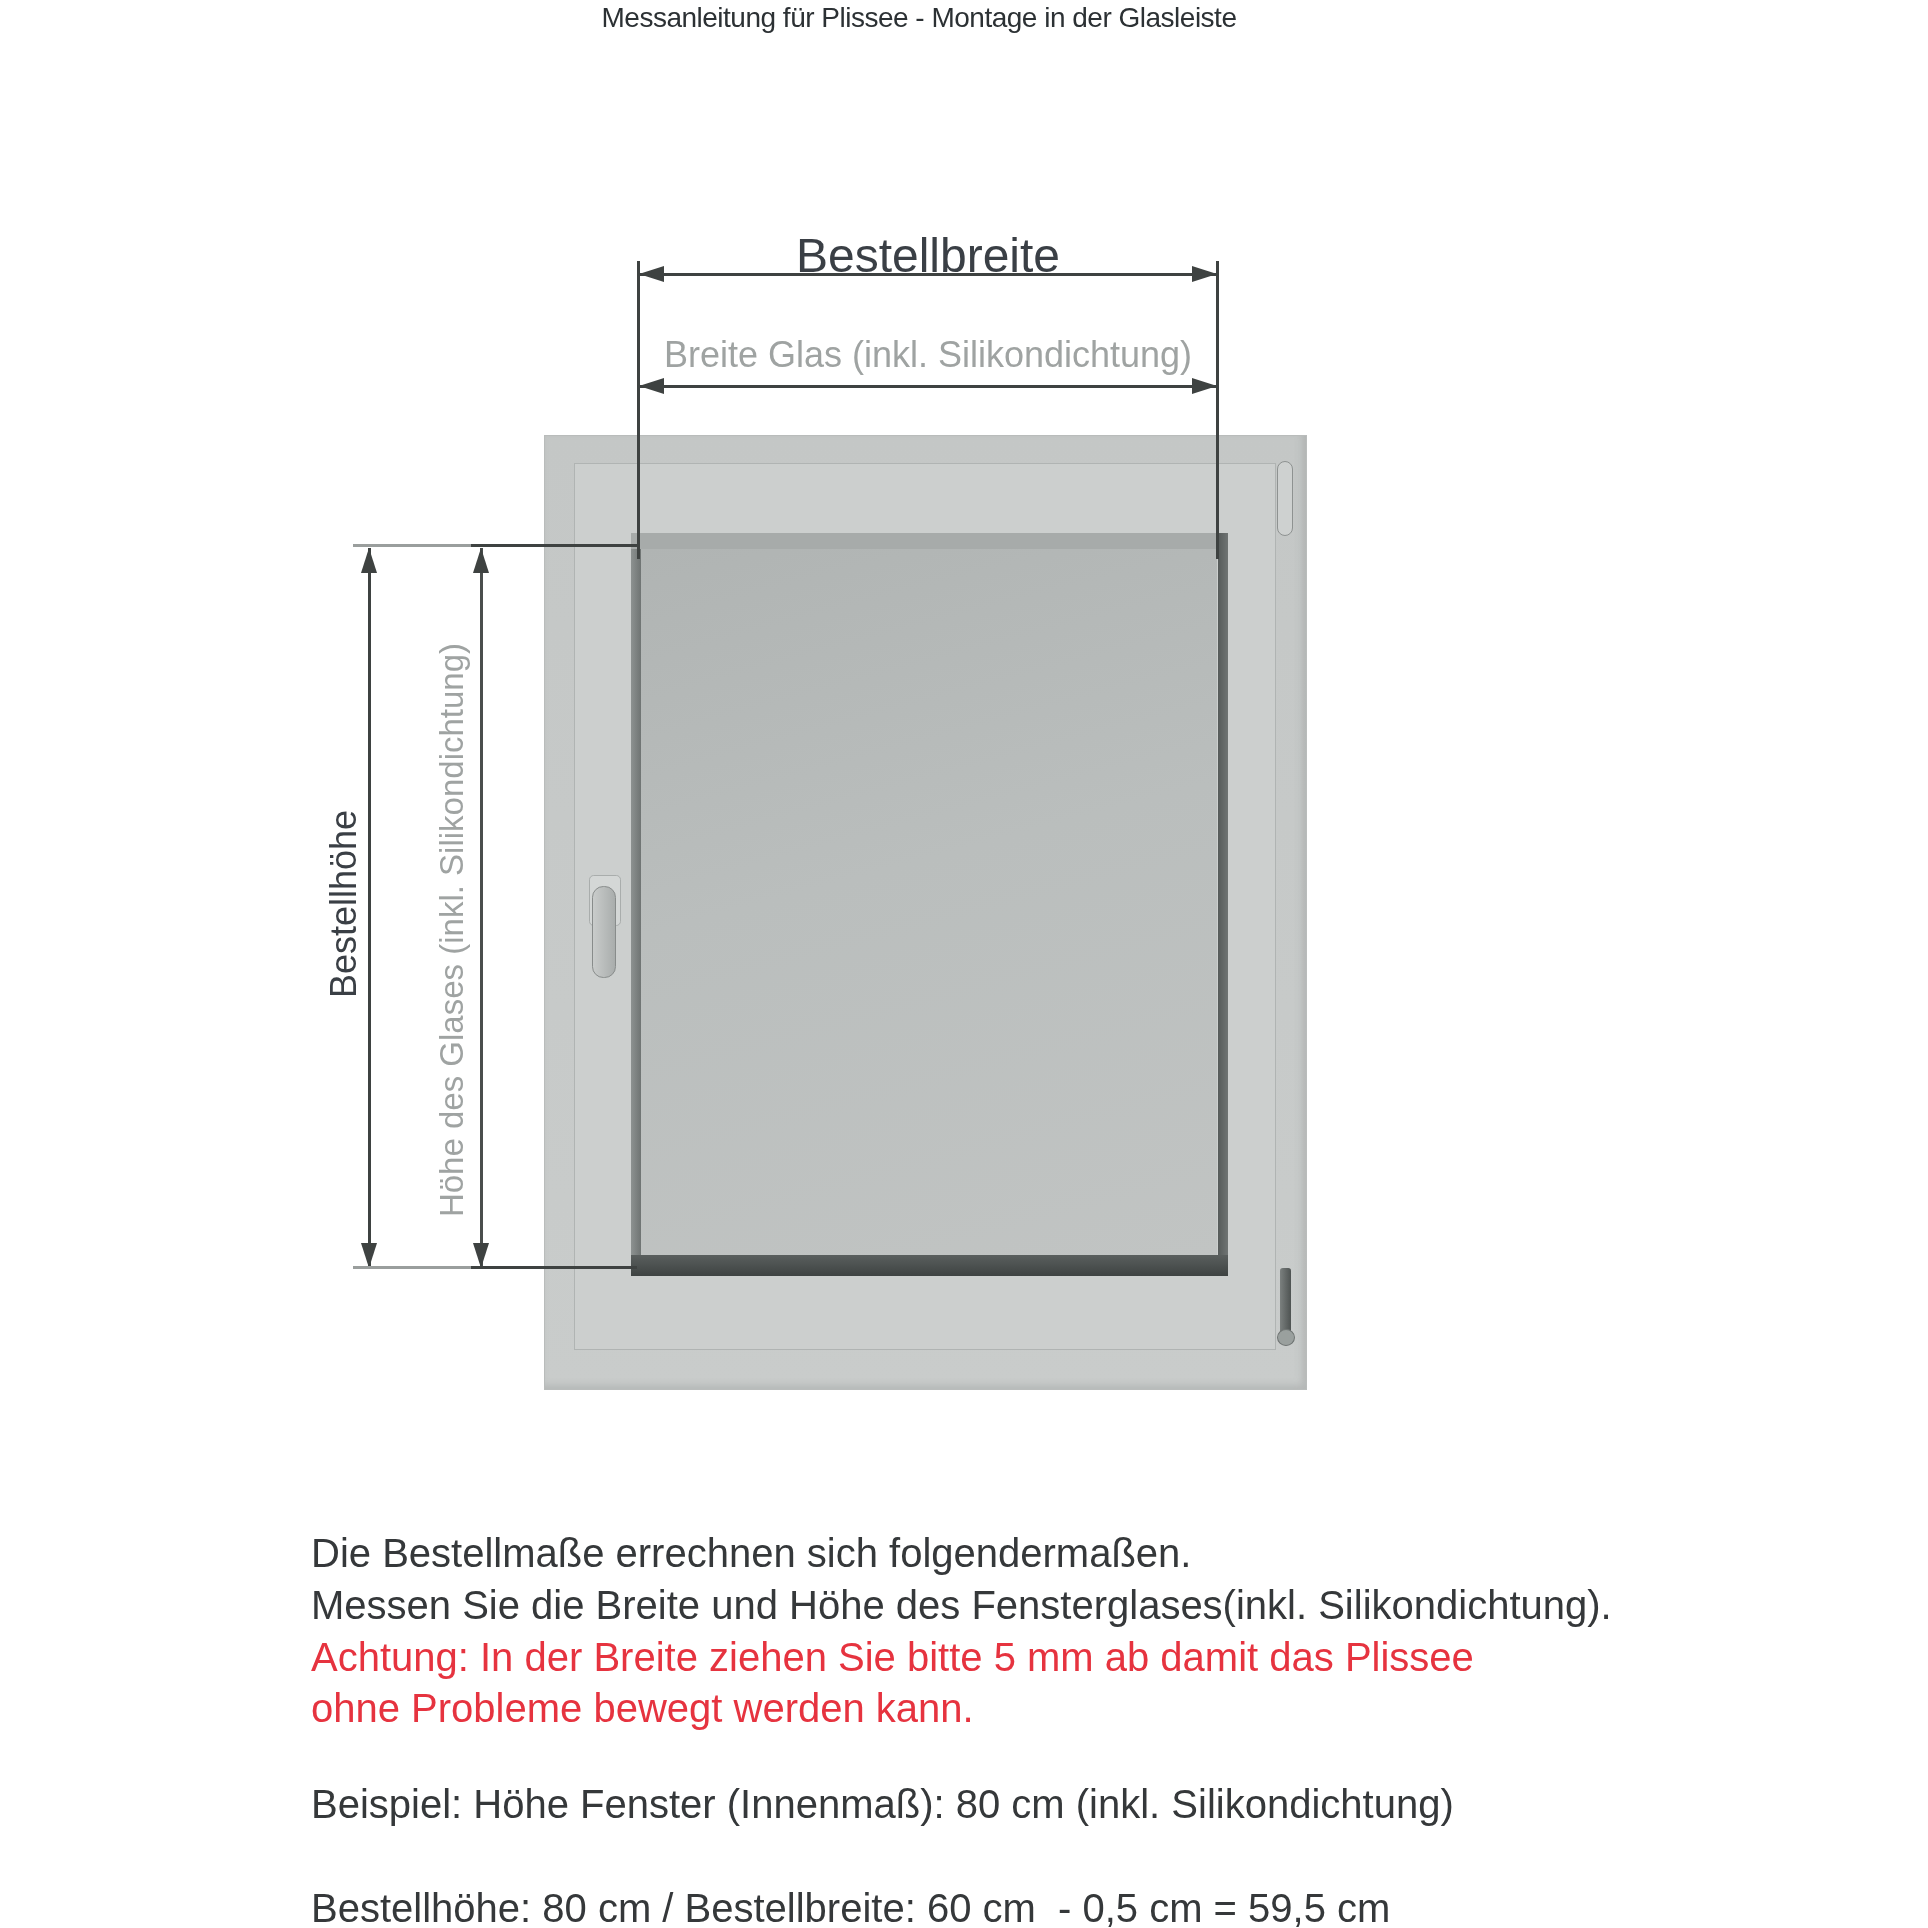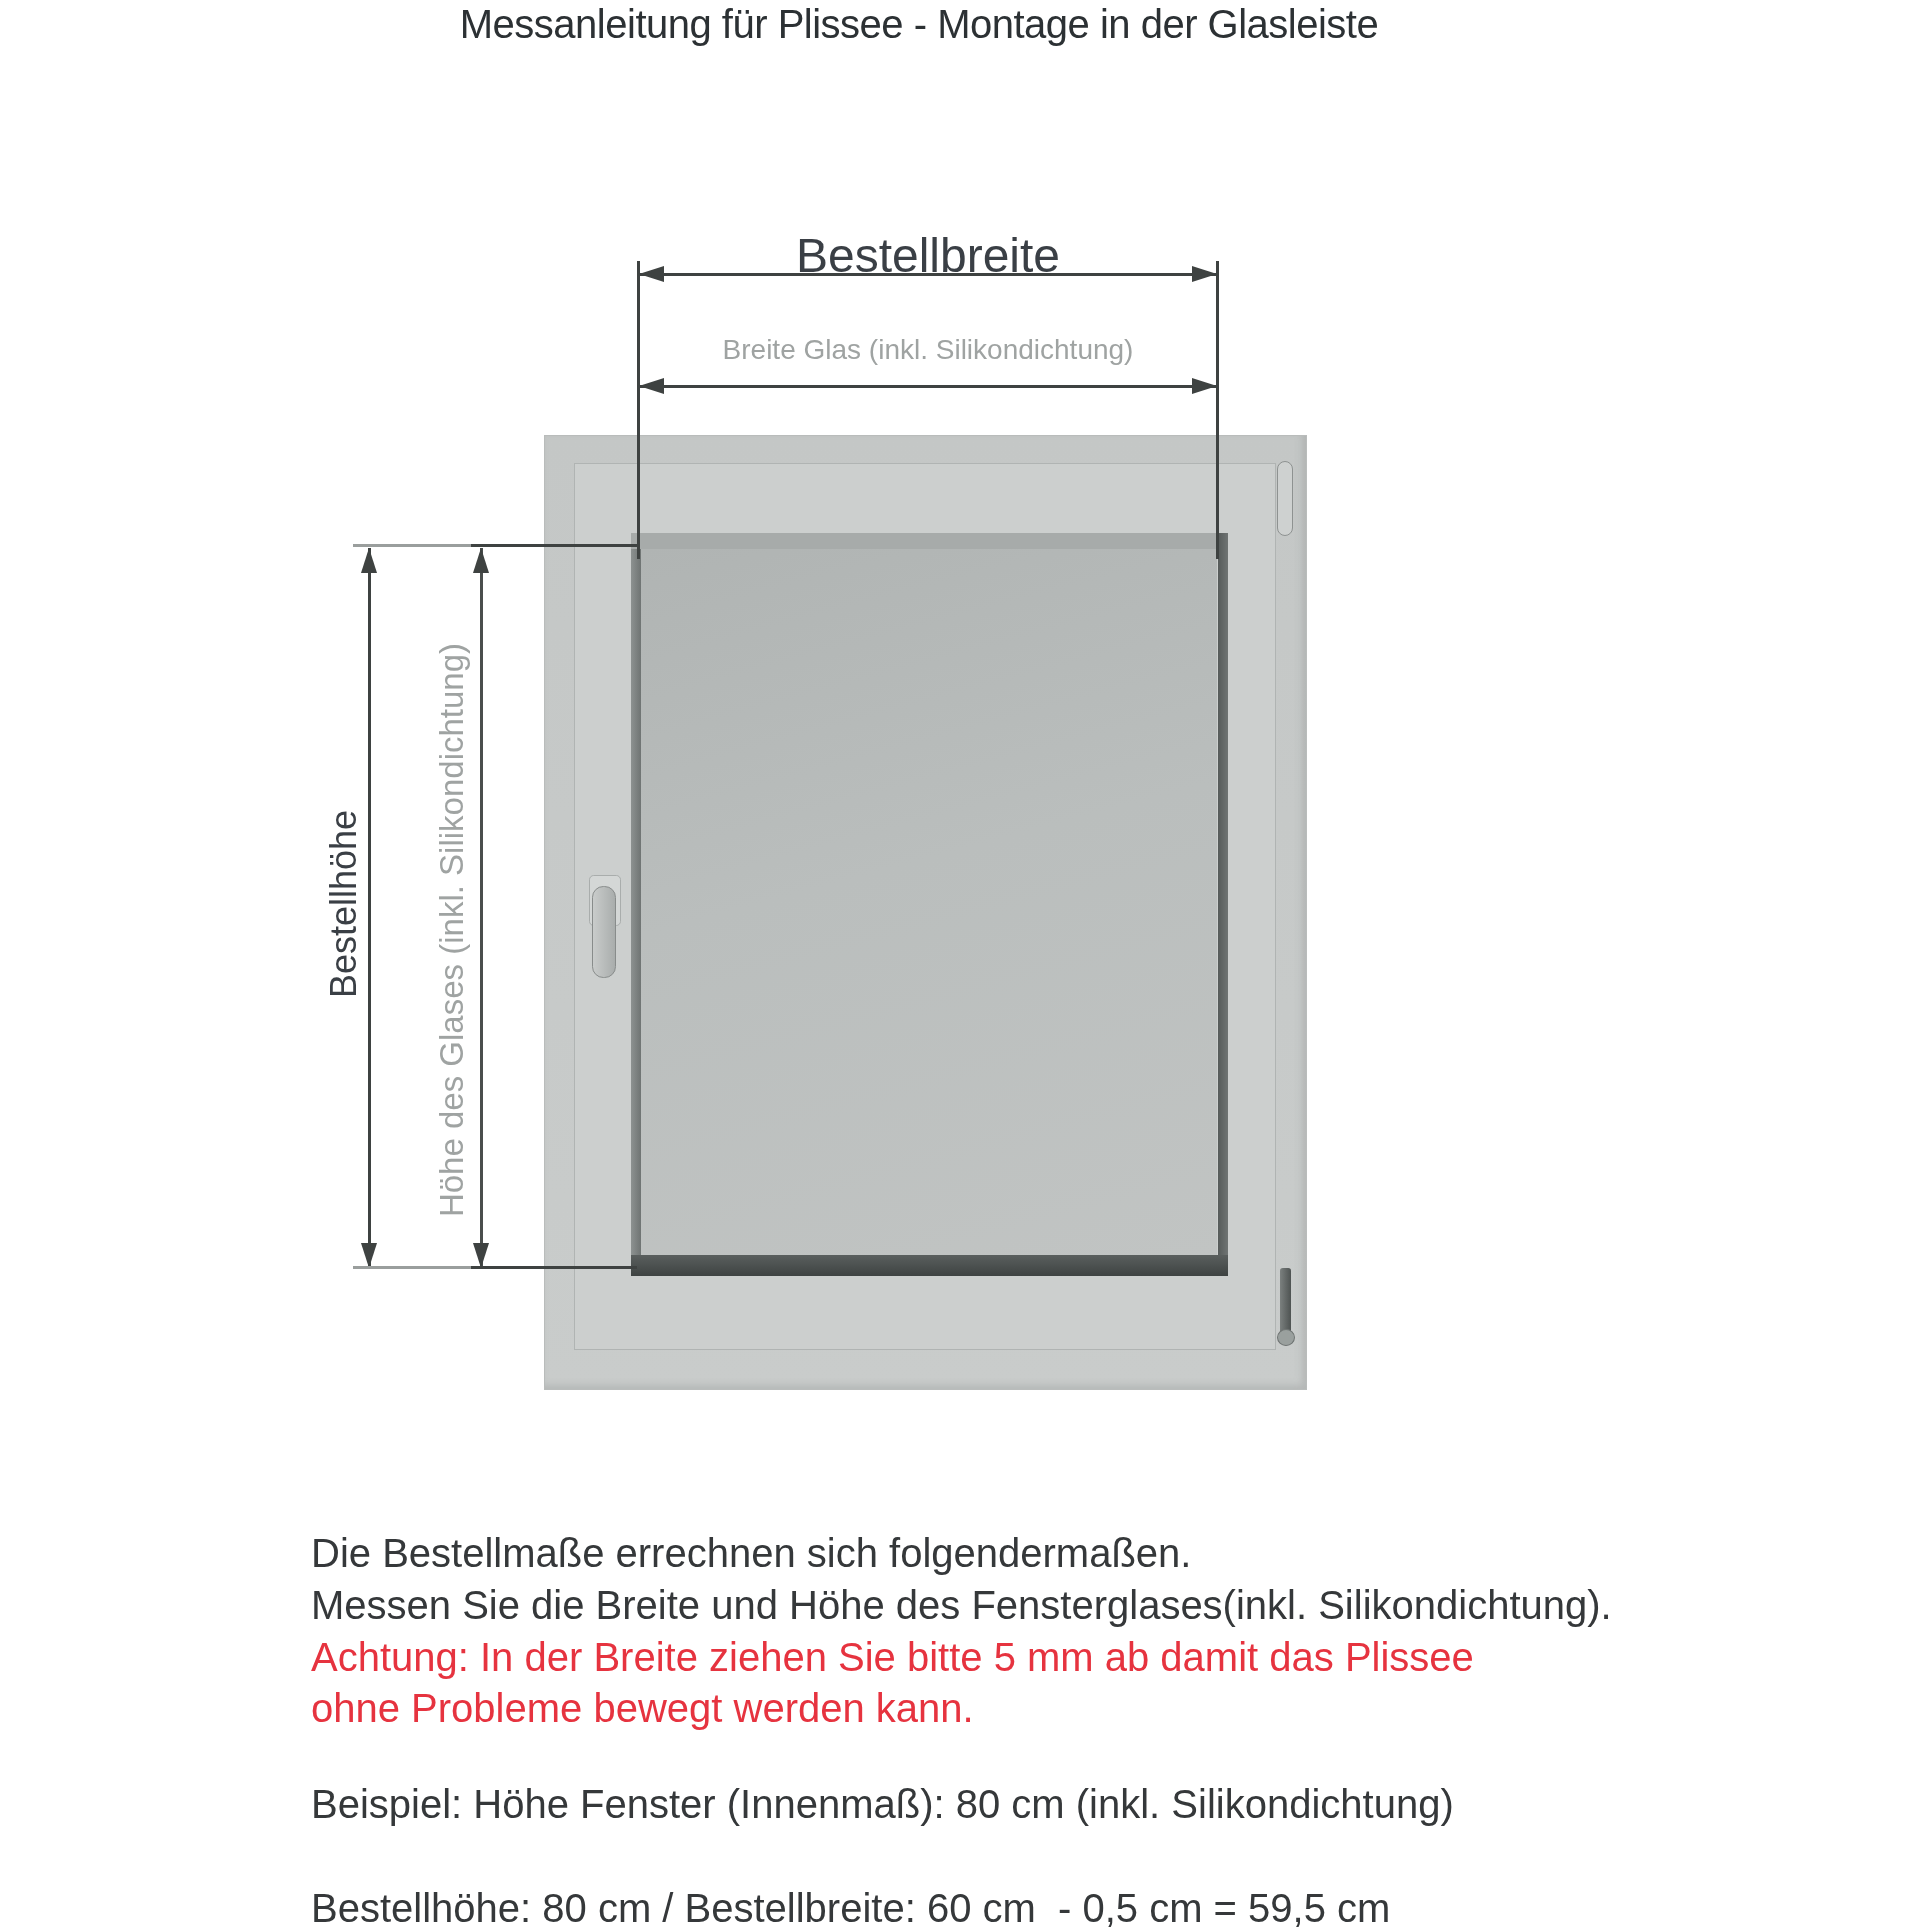--- a/index.html
+++ b/index.html
@@ -14,7 +14,7 @@
   
   #title{
     position:absolute; left:399px; top:1.9px; width:1040px;
-    text-align:center; font-size:40px; color:#2c3134; letter-spacing:-0.5px;
+    text-align:center; font-size:28px; color:#2c3134; letter-spacing:-0.5px;
     white-space:nowrap;
   }
   

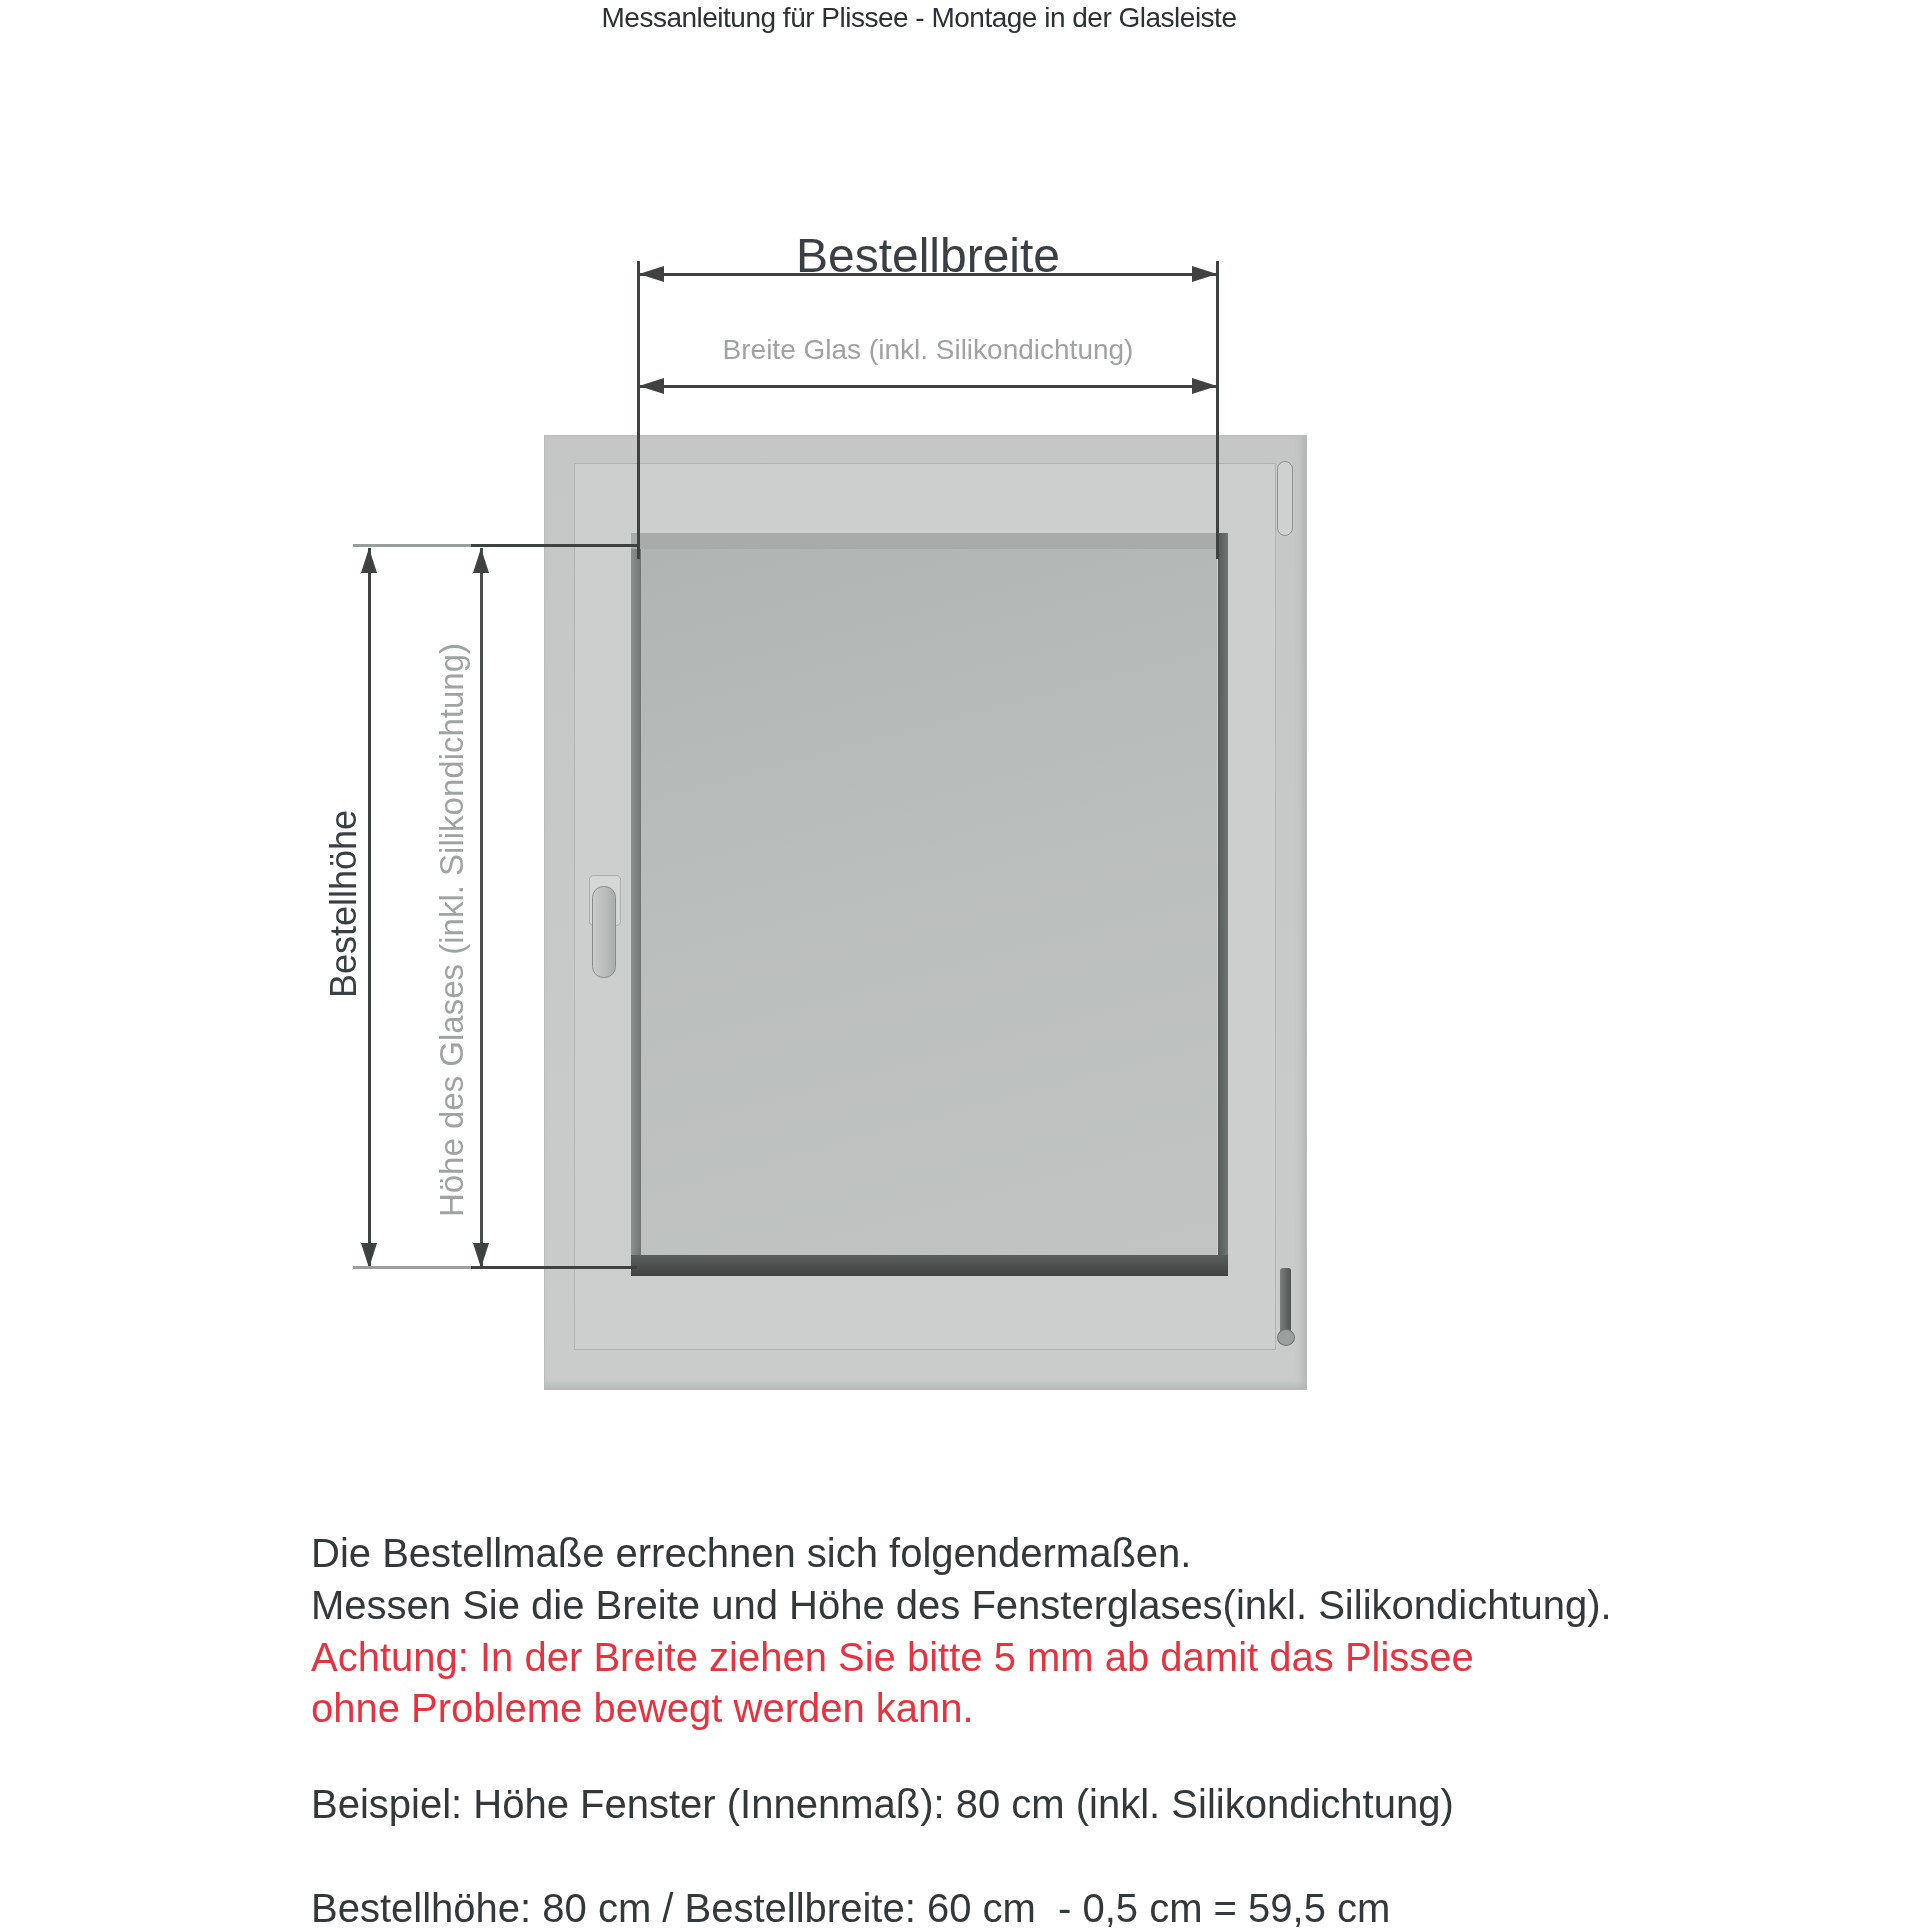--- a/index.html
+++ b/index.html
@@ -32,7 +32,7 @@
   #bb-line{left:639px; top:273px; width:578px;}
   #bb-ah-l{left:639px; top:266px;}
   #bb-ah-r{left:1192px; top:266px;}
-  #bg-label{left:639px; top:334px; width:578px; text-align:center; font-size:28px; color:#9fa3a2;}
+  #bg-label{left:639px; top:334px; width:578px; text-align:center; font-size:36px; color:#9fa3a2;}
   #bg-line{left:639px; top:385px; width:578px;}
   #bg-ah-l{left:639px; top:378px;}
   #bg-ah-r{left:1192px; top:378px;}

